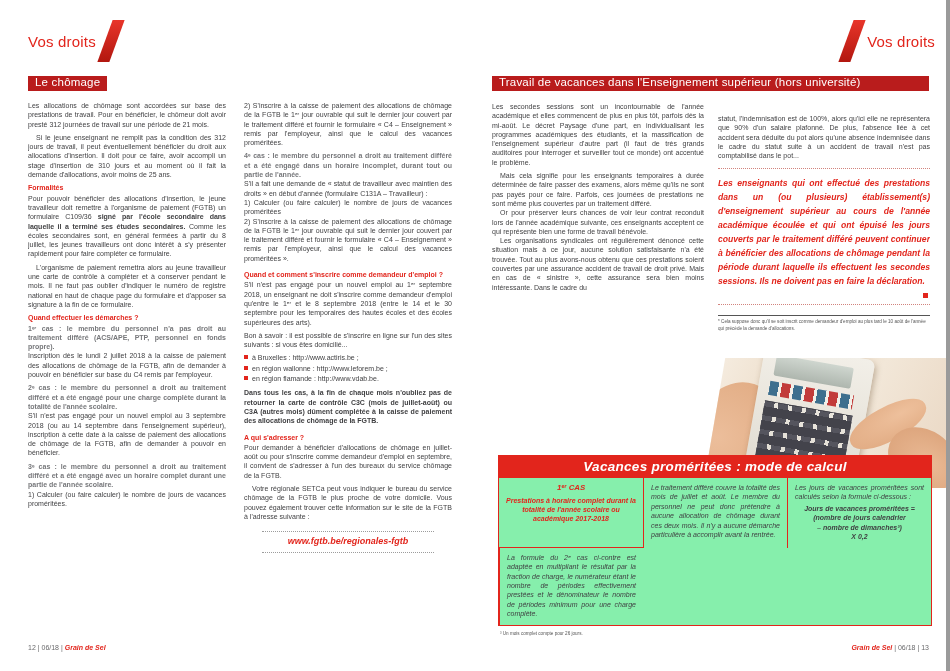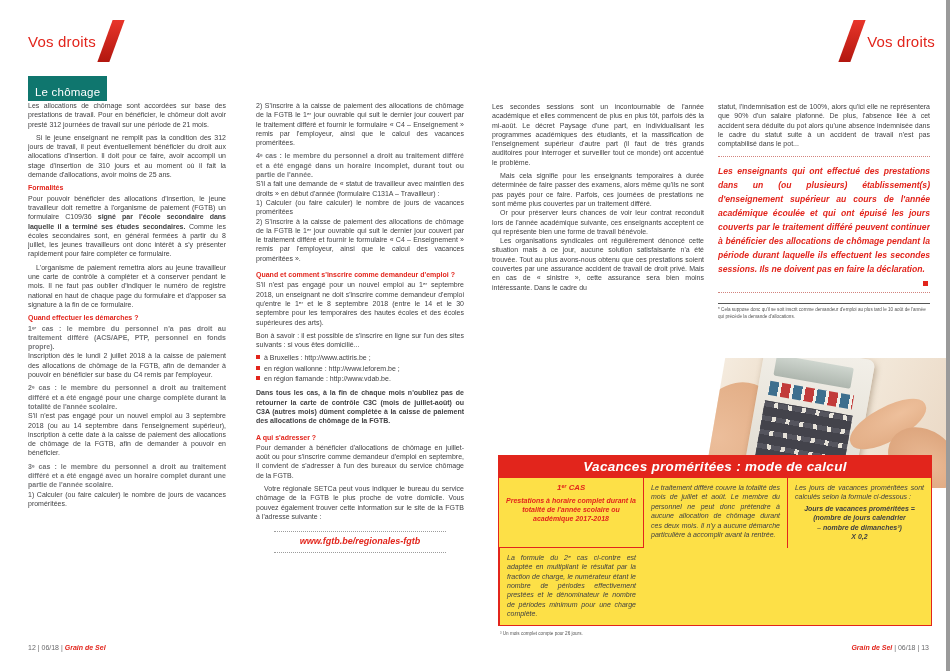--- a/index.html
+++ b/index.html
@@ -15,8 +15,8 @@
   .slash{width:12px;height:42px;background:linear-gradient(#e8352a,#b2170f);transform:skewX(-20deg);}
 
   
-  .section-box{position:absolute;background:#0f766e;color:#fff;font-size:11.5px;
-               padding:10px 7px 3px;letter-spacing:.2px;white-space:nowrap;}
+  .section-box{position:absolute;background:#b91c1c;color:#fff;font-size:11.5px;
+               padding:0 7px 3px;letter-spacing:.2px;white-space:nowrap;}
 
   
   .col{position:absolute;font-size:7px;line-height:1.33;text-align:justify;overflow:hidden;}

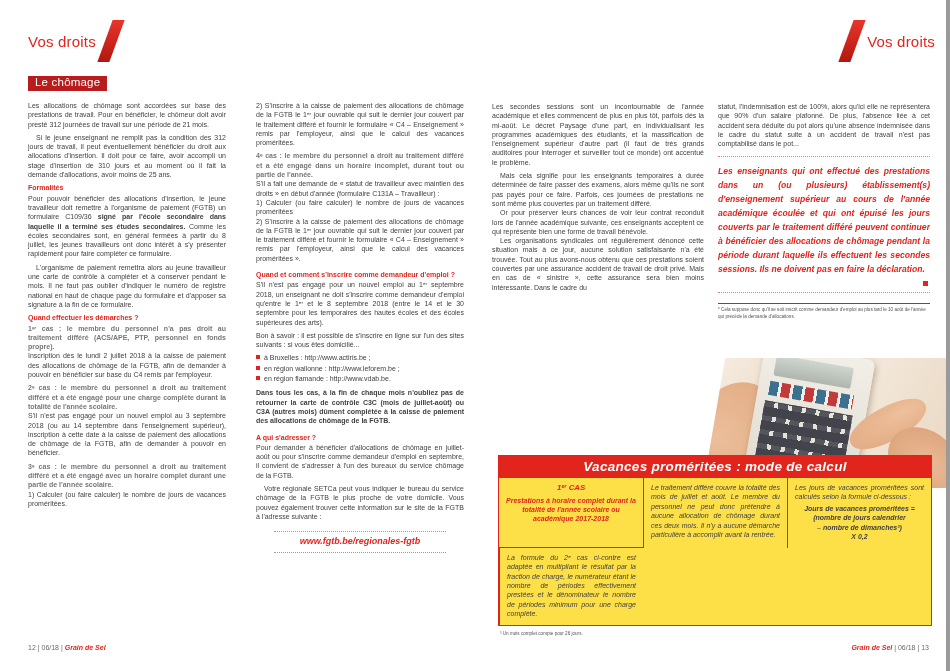--- a/index.html
+++ b/index.html
@@ -152,6 +152,7 @@
       <span class="mh-title">Vos droits</span>
     </div>
 
+    <div class="section-box" style="left:17px;top:76px;right:21px;">Travail de vacances dans l'Enseignement supérieur (hors université)</div>
 
     <div class="col" style="left:17px;top:102px;width:212px;height:250px;">
       <p>Les secondes sessions sont un incontournable de l'année académique et elles commencent de plus en plus tôt, parfois dès la mi-août. Le décret Paysage d'une part, en individualisant les programmes académiques des étudiants, et la massification de l'enseignement supérieur d'autre part (il faut de très grands auditoires pour interroger et surveiller tout ce monde) ont accentué le problème.</p>

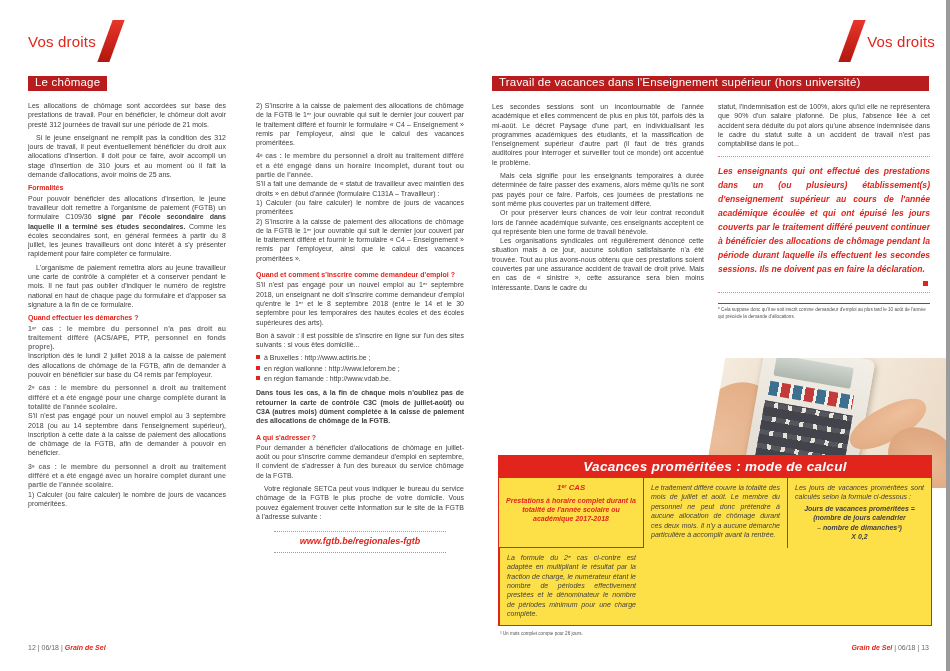--- a/index.html
+++ b/index.html
@@ -161,7 +161,7 @@
       <p class="indent">Les organisations syndicales ont régulièrement dénoncé cette situation mais à ce jour, aucune solution satisfaisante n'a été trouvée. Tout au plus avons-nous obtenu que ces prestations soient couvertes par une assurance accident de travail de droit privé. Mais en cas de « sinistre », cette assurance sera bien moins intéressante. Dans le cadre du</p>
     </div>
 
-    <div class="col" style="left:243px;top:102px;width:212px;height:250px;">
+    <div class="col" style="left:243px;top:114px;width:212px;height:250px;">
       <p>statut, l'indemnisation est de 100%, alors qu'ici elle ne représentera que 90% d'un salaire plafonné. De plus, l'absence liée à cet accident sera déduite du pot alors qu'une absence indemnisée dans le cadre du statut suite à un accident de travail n'est pas comptabilisé dans le pot...</p>
       <div class="quote-block">
         <p class="quote">Les enseignants qui ont effectué des prestations dans un (ou plusieurs) établissement(s) d'enseignement supérieur au cours de l'année académique écoulée et qui ont épuisé les jours couverts par le traitement différé peuvent continuer à bénéficier des allocations de chômage pendant la période durant laquelle ils effectuent les secondes sessions. Ils ne doivent pas en faire la déclaration.</p>

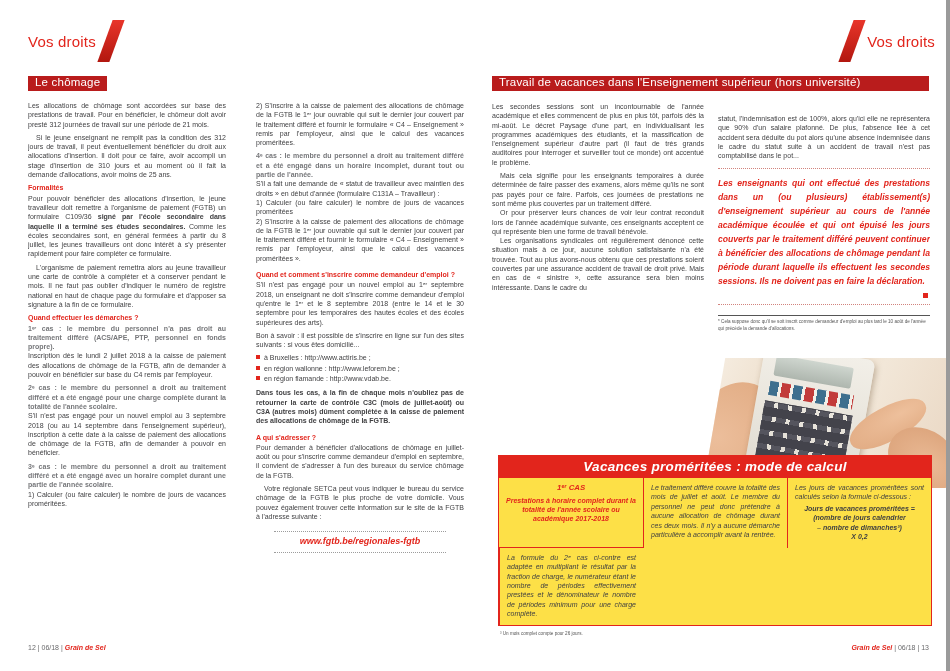--- a/index.html
+++ b/index.html
@@ -63,7 +63,7 @@
   .ph-pencil{position:absolute;right:-12%;top:6%;width:75%;height:7px;background:linear-gradient(#ef3b2d,#b31208);transform:rotate(28deg);transform-origin:right top;border-radius:2px;}
 
   
-  .calc-table{position:absolute;left:23px;top:455px;width:432px;background:#fde047;border:1px solid #e2251c;z-index:5;}
+  .calc-table{position:absolute;left:23px;top:455px;width:432px;background:#86efac;border:1px solid #e2251c;z-index:5;}
   .calc-title{background:#e2251c;color:#fff;text-align:center;font-size:13.5px;font-weight:bold;font-style:italic;
               padding:3px 0 4px;letter-spacing:.3px;}
   .calc-grid{display:grid;grid-template-columns:1fr 1fr 1fr;}

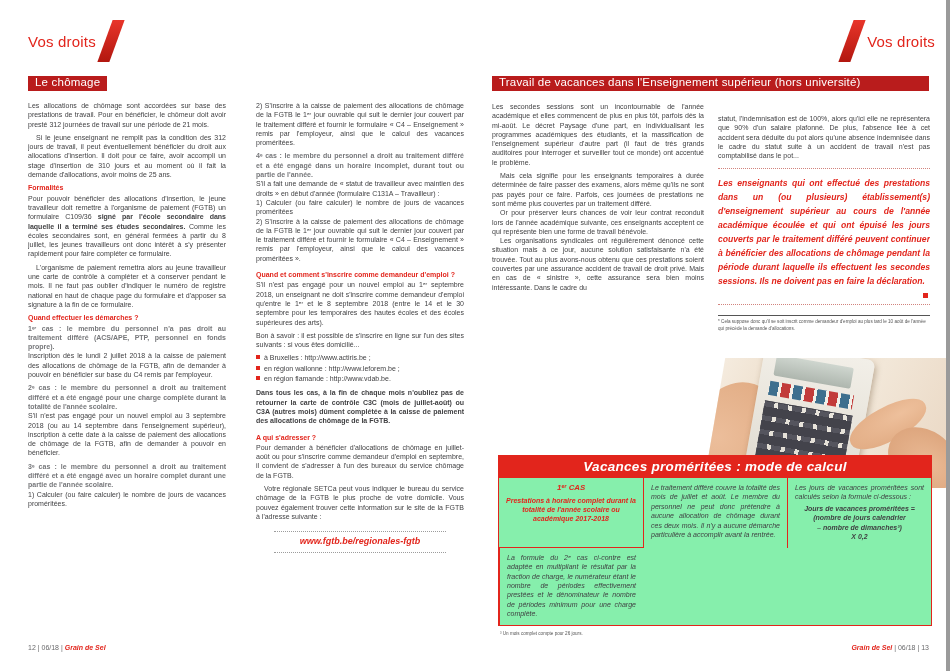--- a/index.html
+++ b/index.html
@@ -108,7 +108,7 @@
       <p>1) Calculer (ou faire calculer) le nombre de jours de vacances proméritées.</p>
     </div>
 
-    <div class="col" style="left:256px;top:101px;width:208px;height:515px;">
+    <div class="col" style="left:244px;top:101px;width:208px;height:515px;">
       <p>2) S'inscrire à la caisse de paiement des allocations de chômage de la FGTB le 1ᵉʳ jour ouvrable qui suit le dernier jour couvert par le traitement différé et fournir le formulaire « C4 – Enseignement » remis par l'employeur, ainsi que le calcul des vacances proméritées.</p>
       <p style="margin-bottom:0;" class="lead gap">4ᵉ cas : le membre du personnel a droit au traitement différé et a été engagé dans un horaire incomplet, durant tout ou partie de l'année.</p>
       <p style="margin-bottom:0;">S'il a fait une demande de « statut de travailleur avec maintien des droits » en début d'année (formulaire C131A – Travailleur) :</p>

